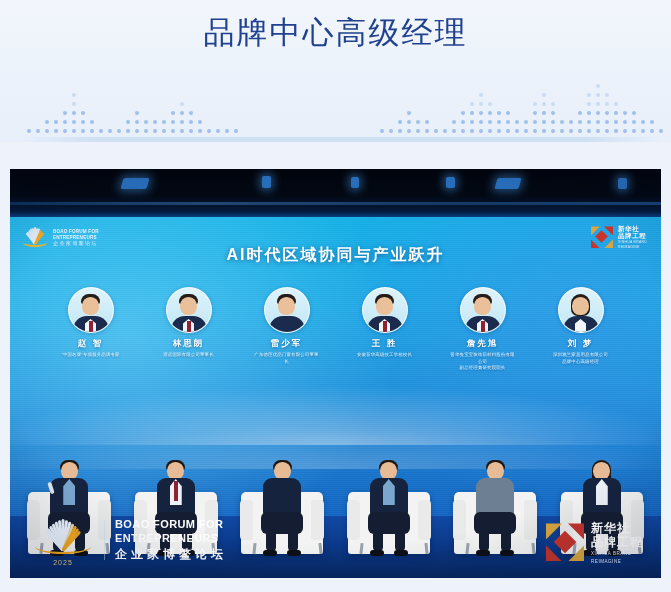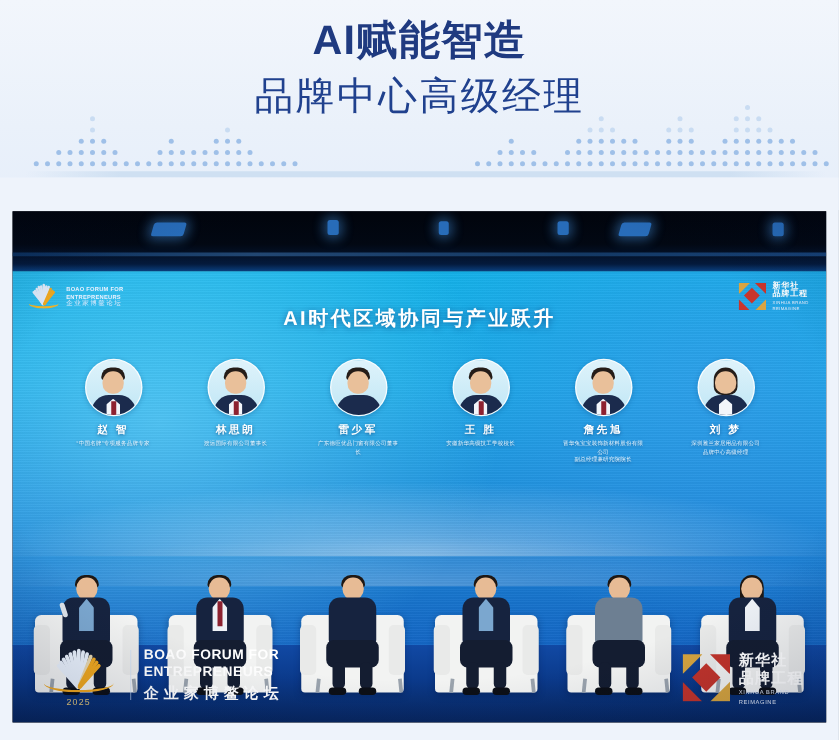--- a/index.html
+++ b/index.html
@@ -292,7 +292,6 @@
   <div class="baseline"></div>
 
   <div class="title-wrap">
-    <div class="title-main">AI赋能智造</div>
     <div class="title-sub">品牌中心高级经理</div>
   </div>
   <div class="header-fade"></div>

